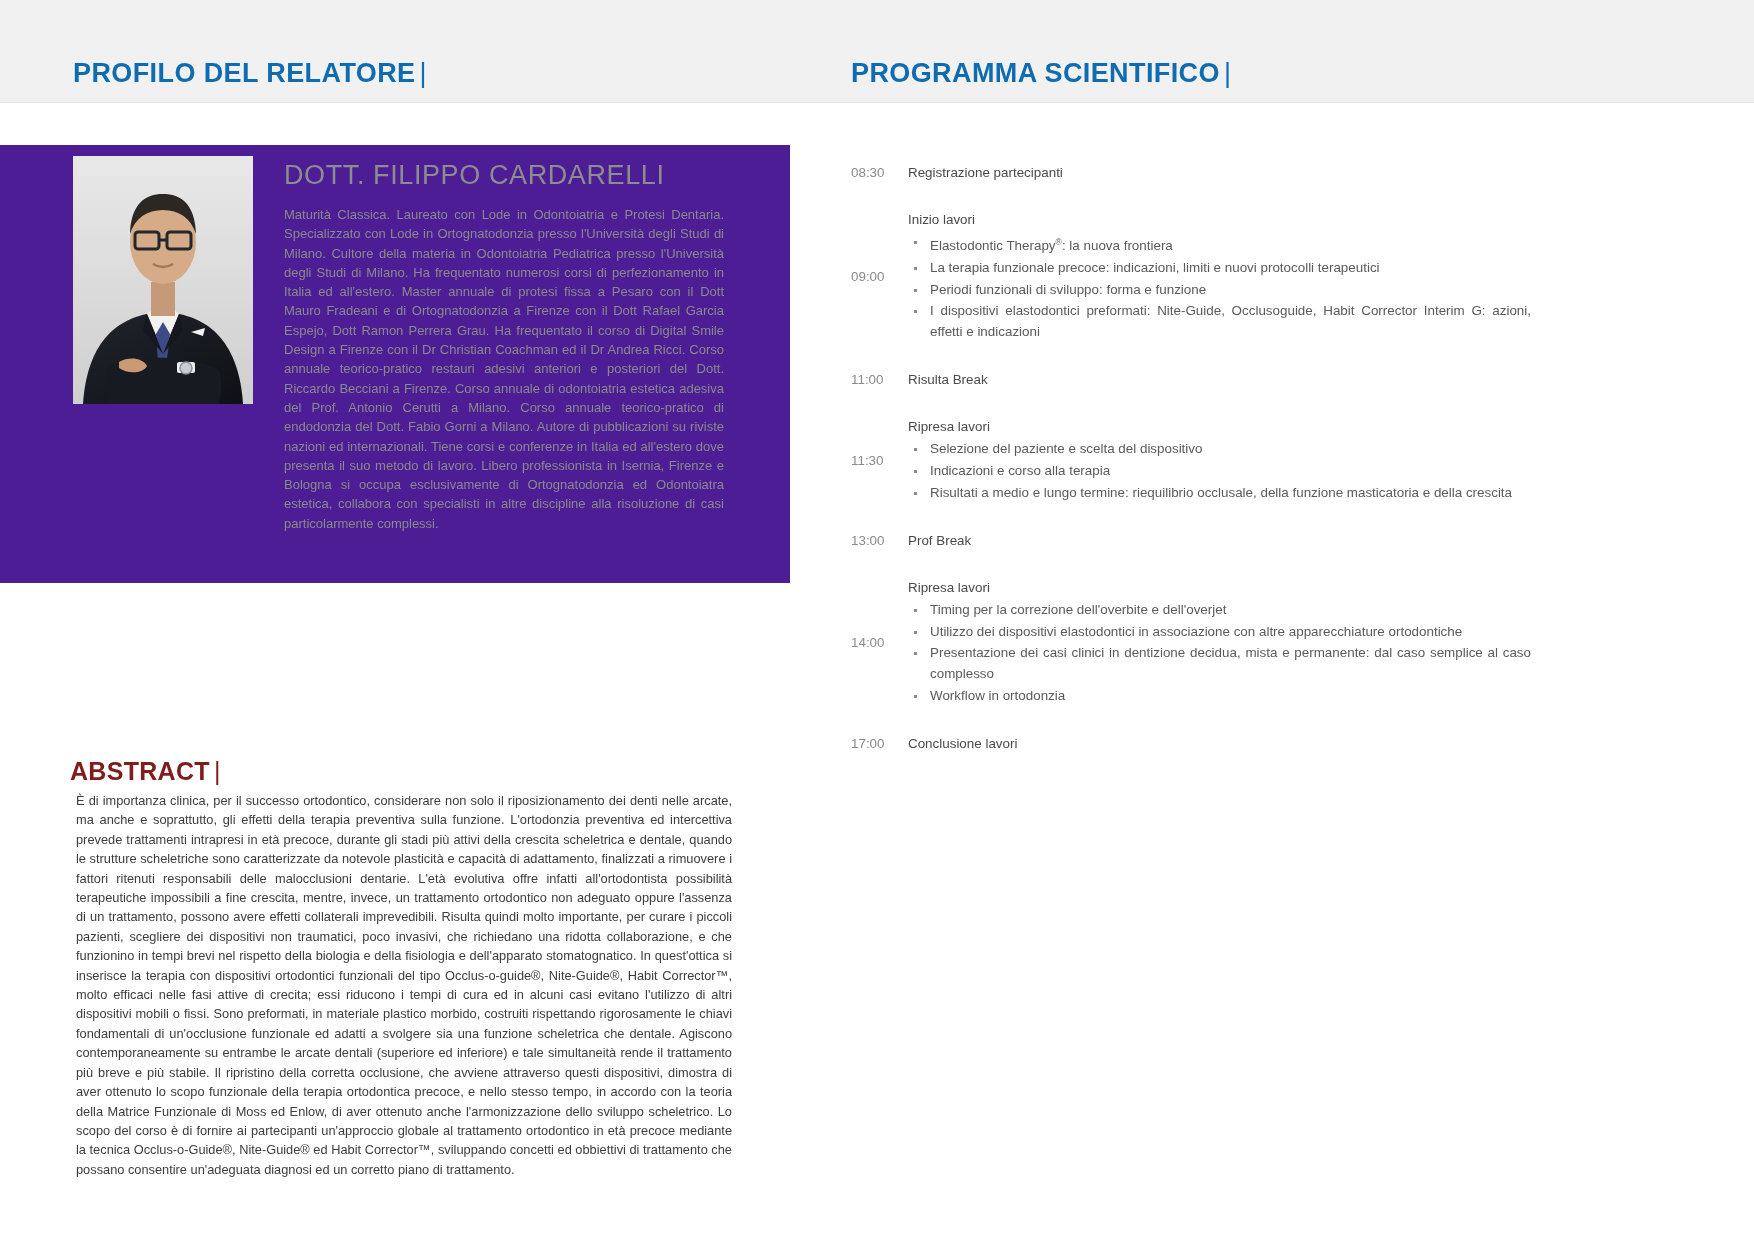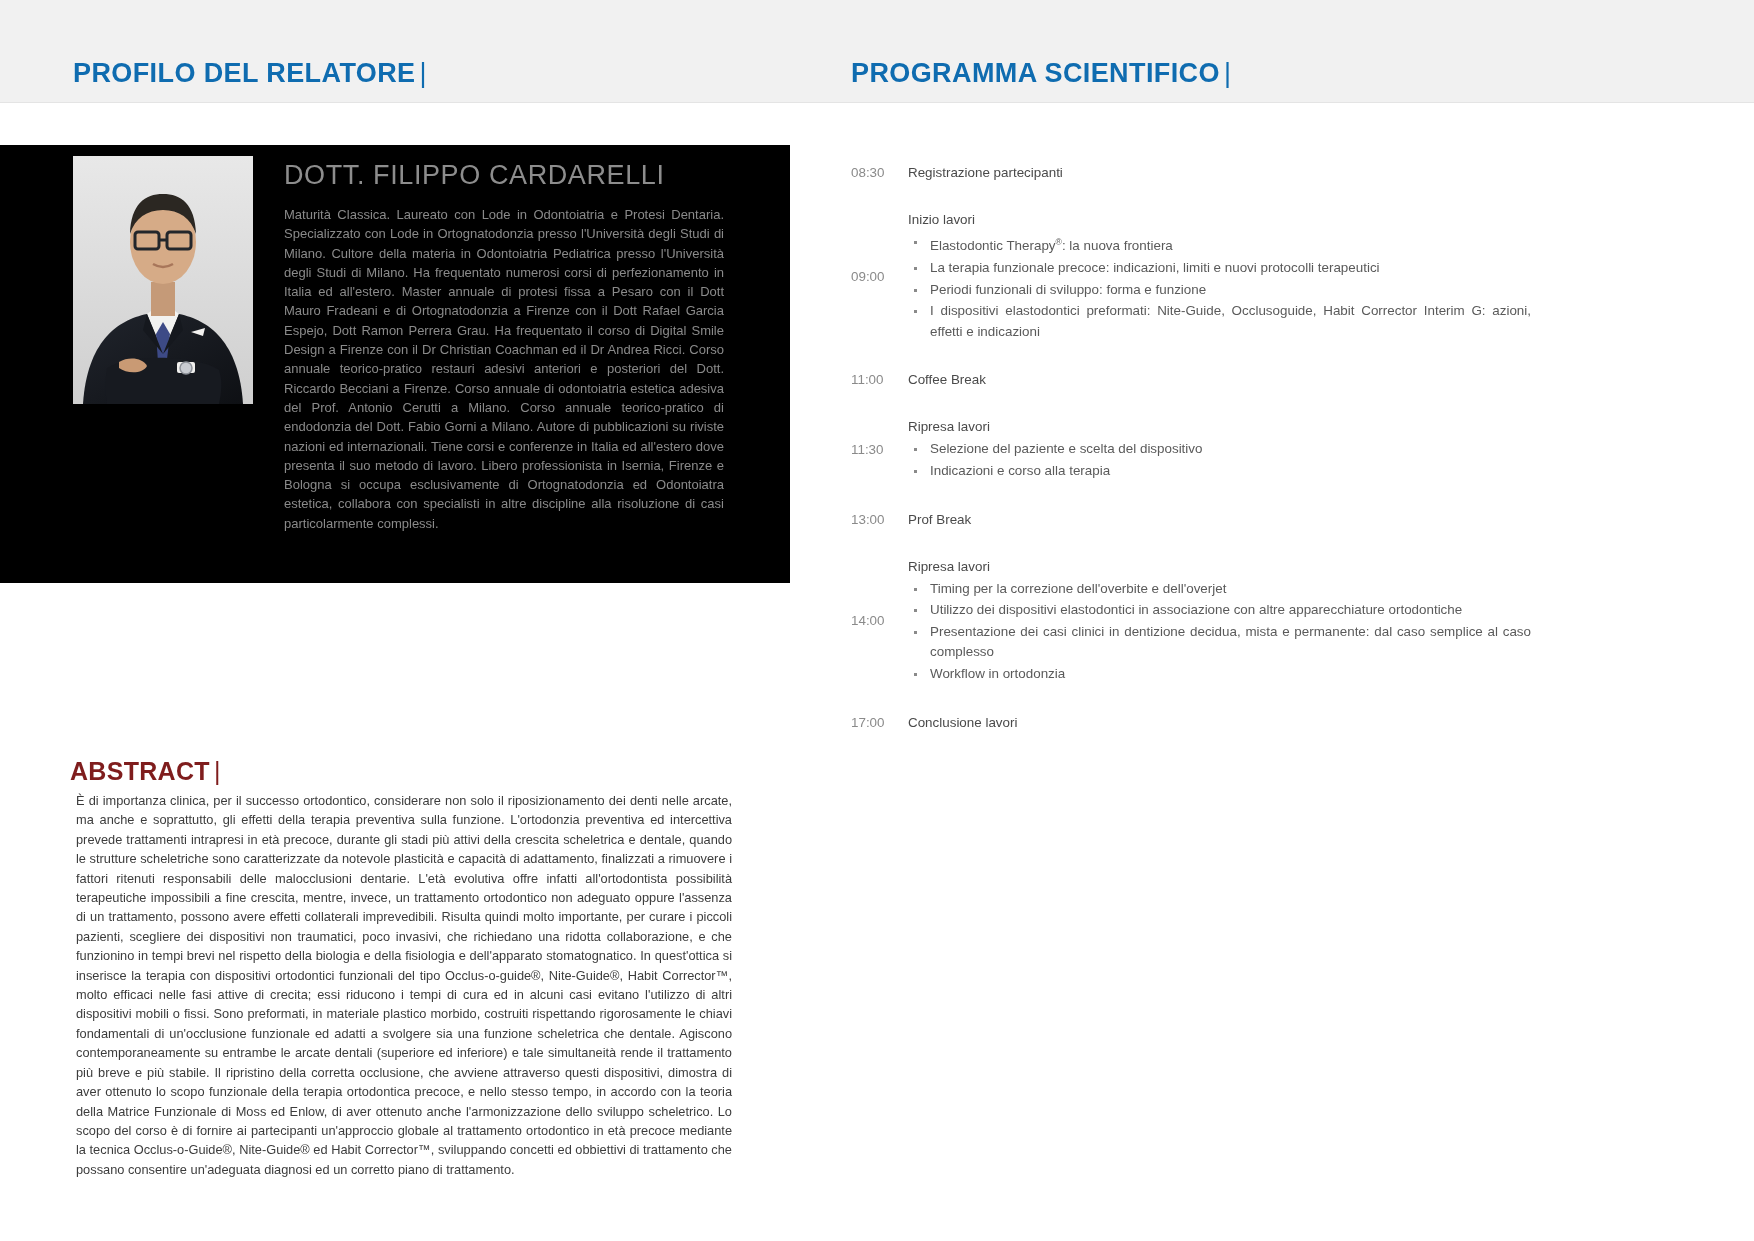--- a/index.html
+++ b/index.html
@@ -53,7 +53,7 @@
 
   .speaker-panel {
     position: relative;
-    background: #000000;
+    background: #4c1d95;
     width: 790px;
     min-height: 438px;
     padding: 0;

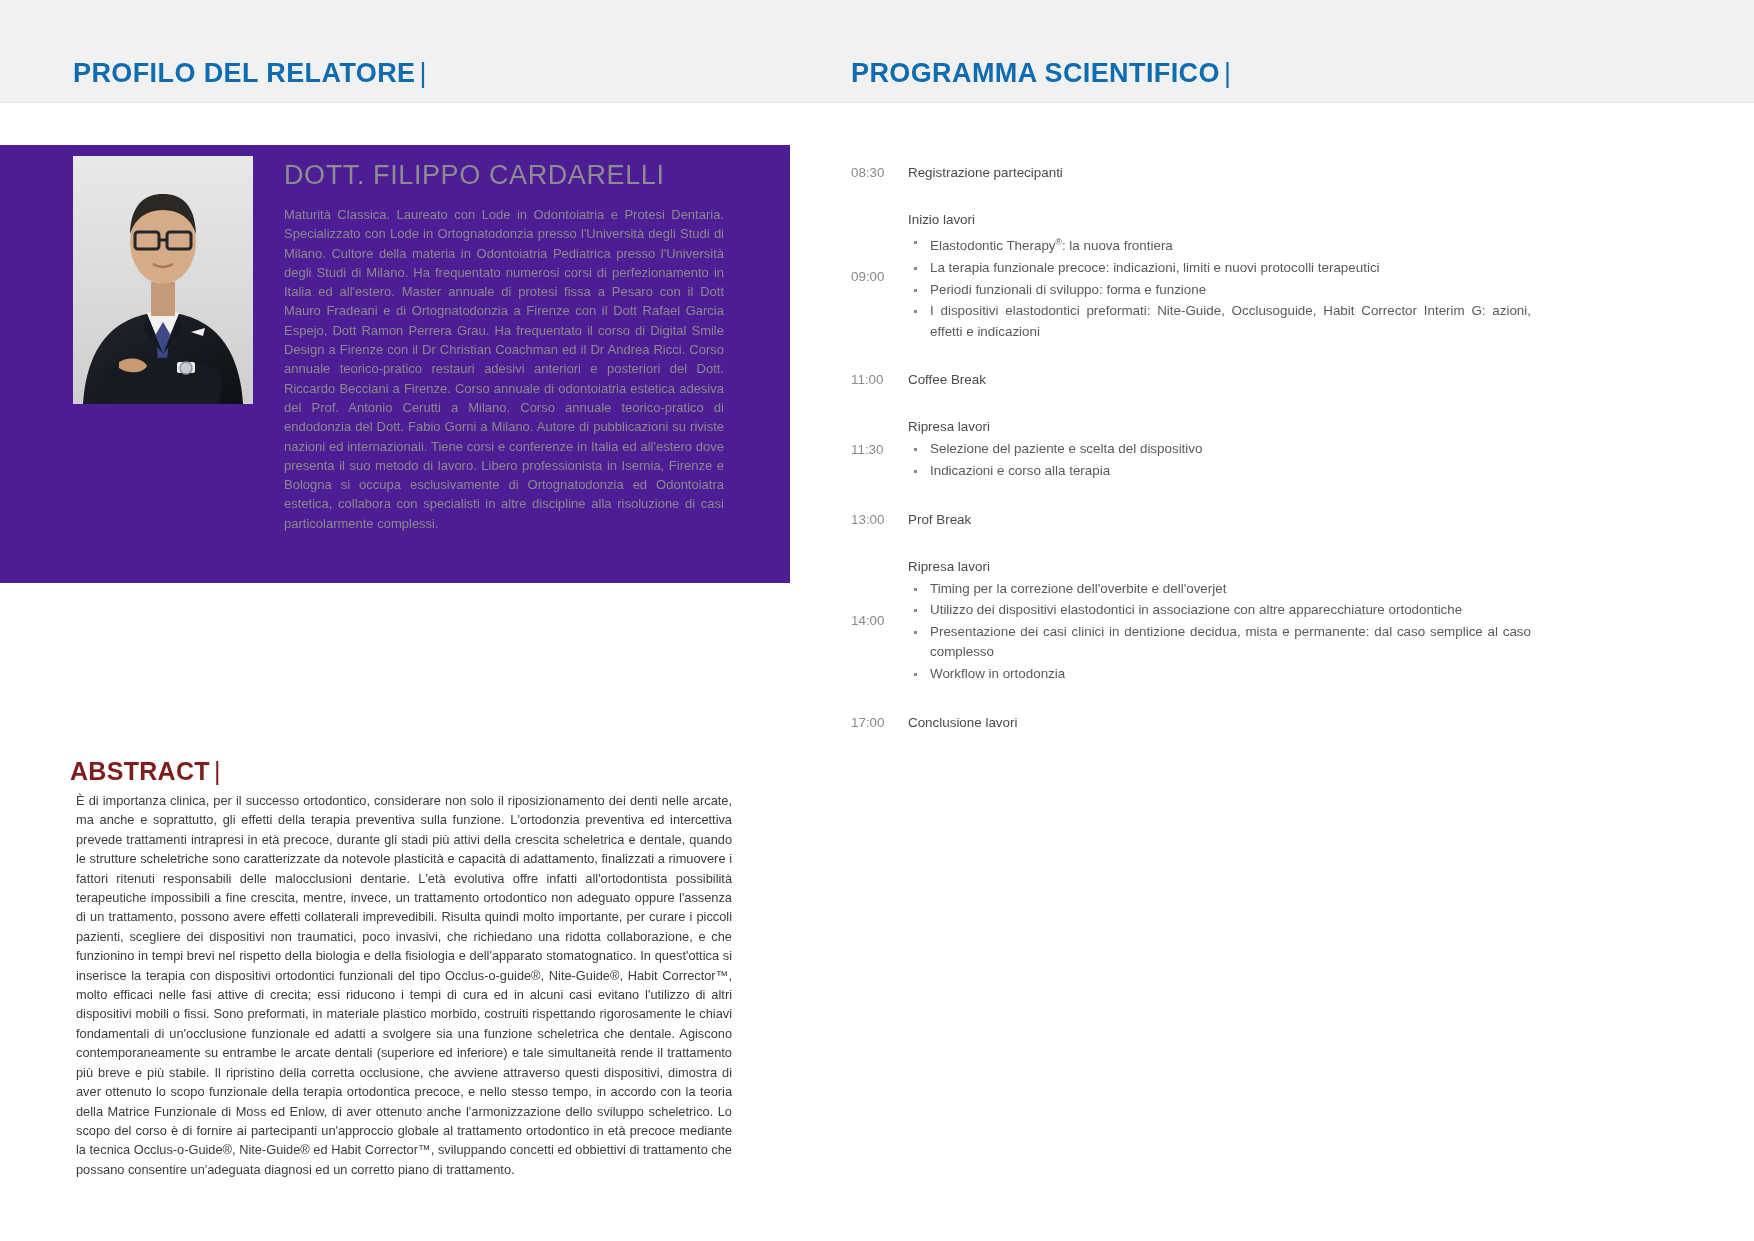--- a/index.html
+++ b/index.html
@@ -289,7 +289,7 @@
       <div class="prog-block">
         <div class="prog-time">11:00</div>
         <div class="prog-body">
-          <div class="prog-label">Coffee Break</div>
+          <div class="prog-label">Risulta Break</div>
         </div>
       </div>
       <div class="prog-block">

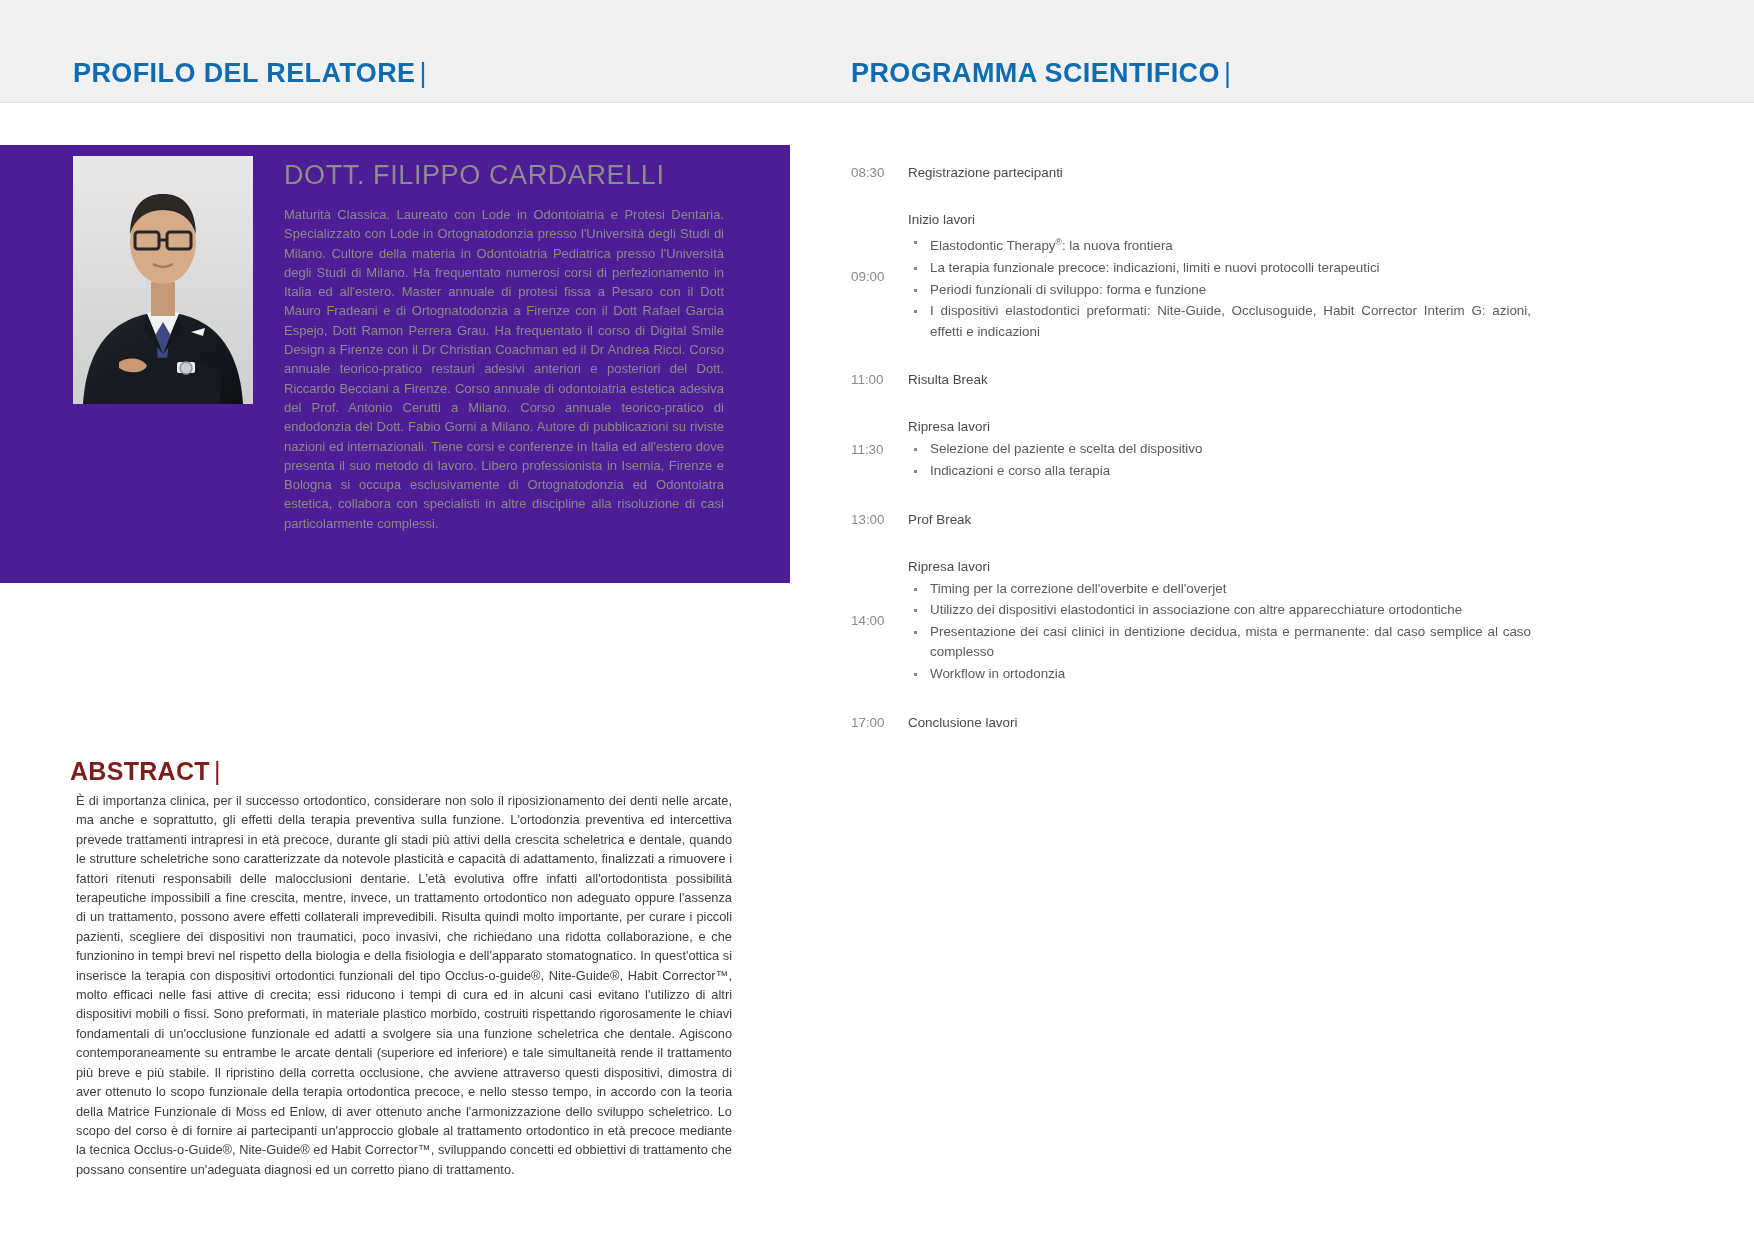--- a/index.html
+++ b/index.html
@@ -299,6 +299,7 @@
           <ul class="prog-items">
             <li>Selezione del paziente e scelta del dispositivo</li>
             <li>Indicazioni e corso alla terapia</li>
+            <li>Risultati a medio e lungo termine: riequilibrio occlusale, della funzione masticatoria e della crescita</li>
           </ul>
         </div>
       </div>

